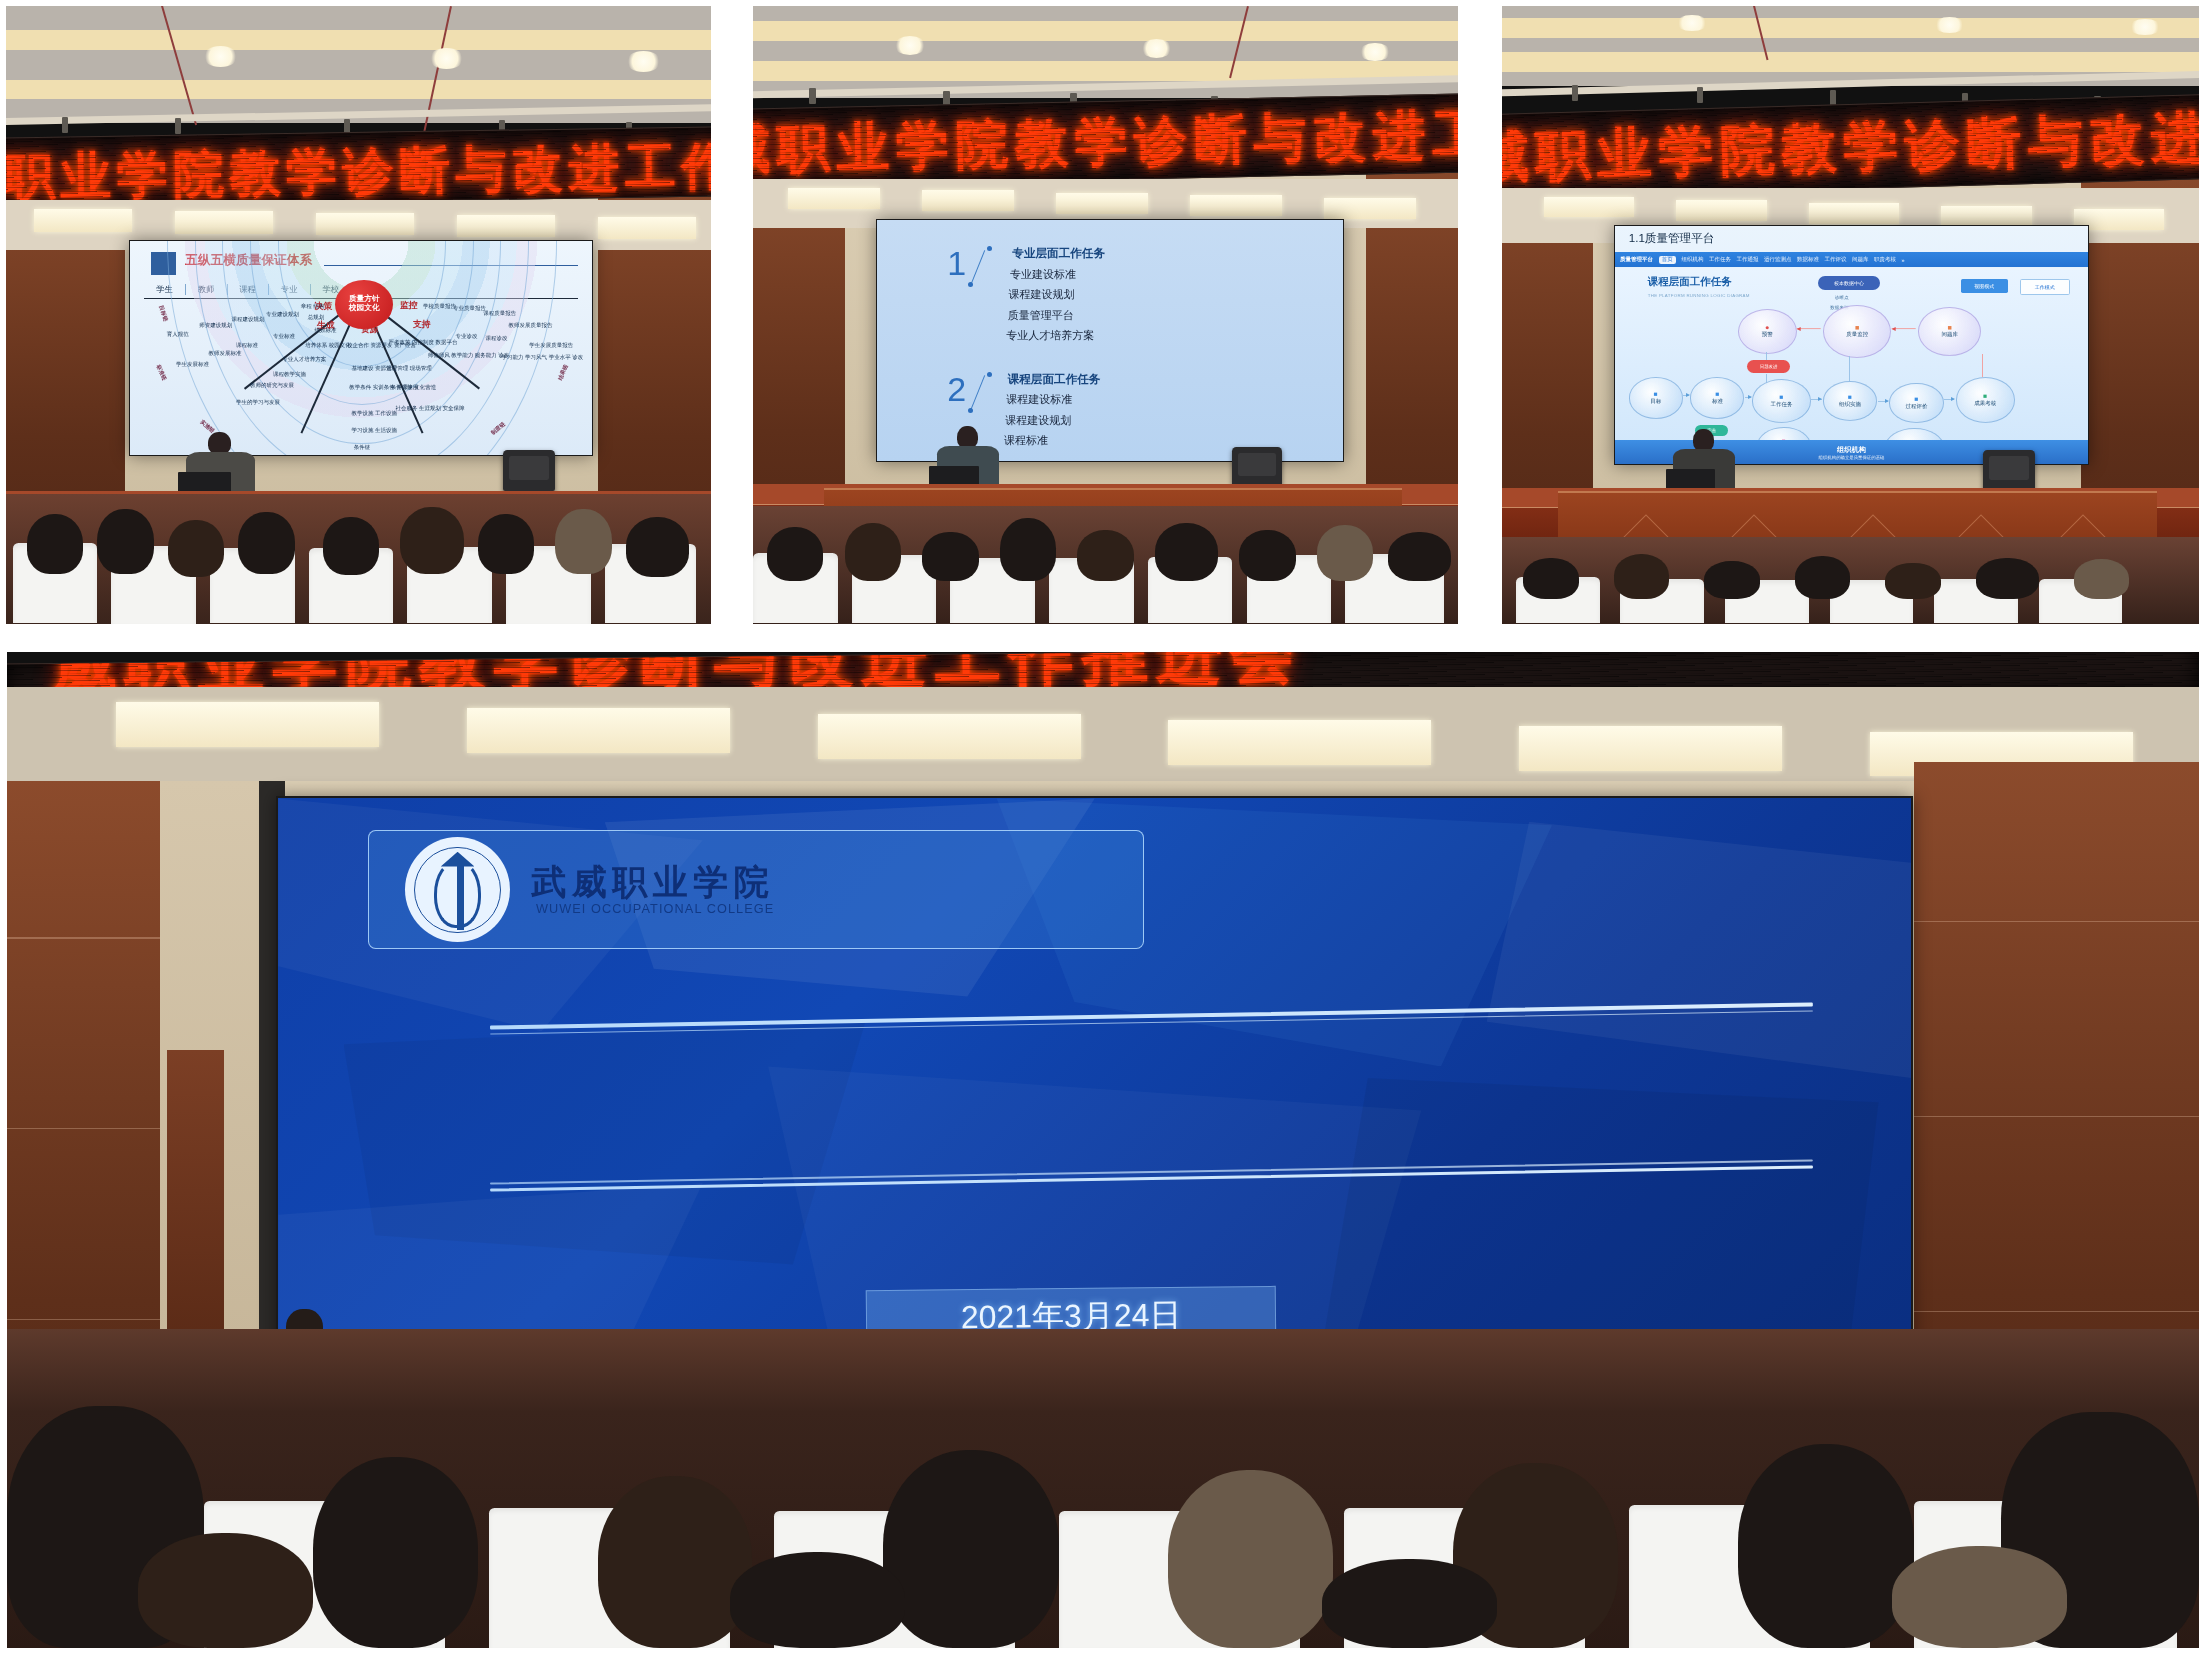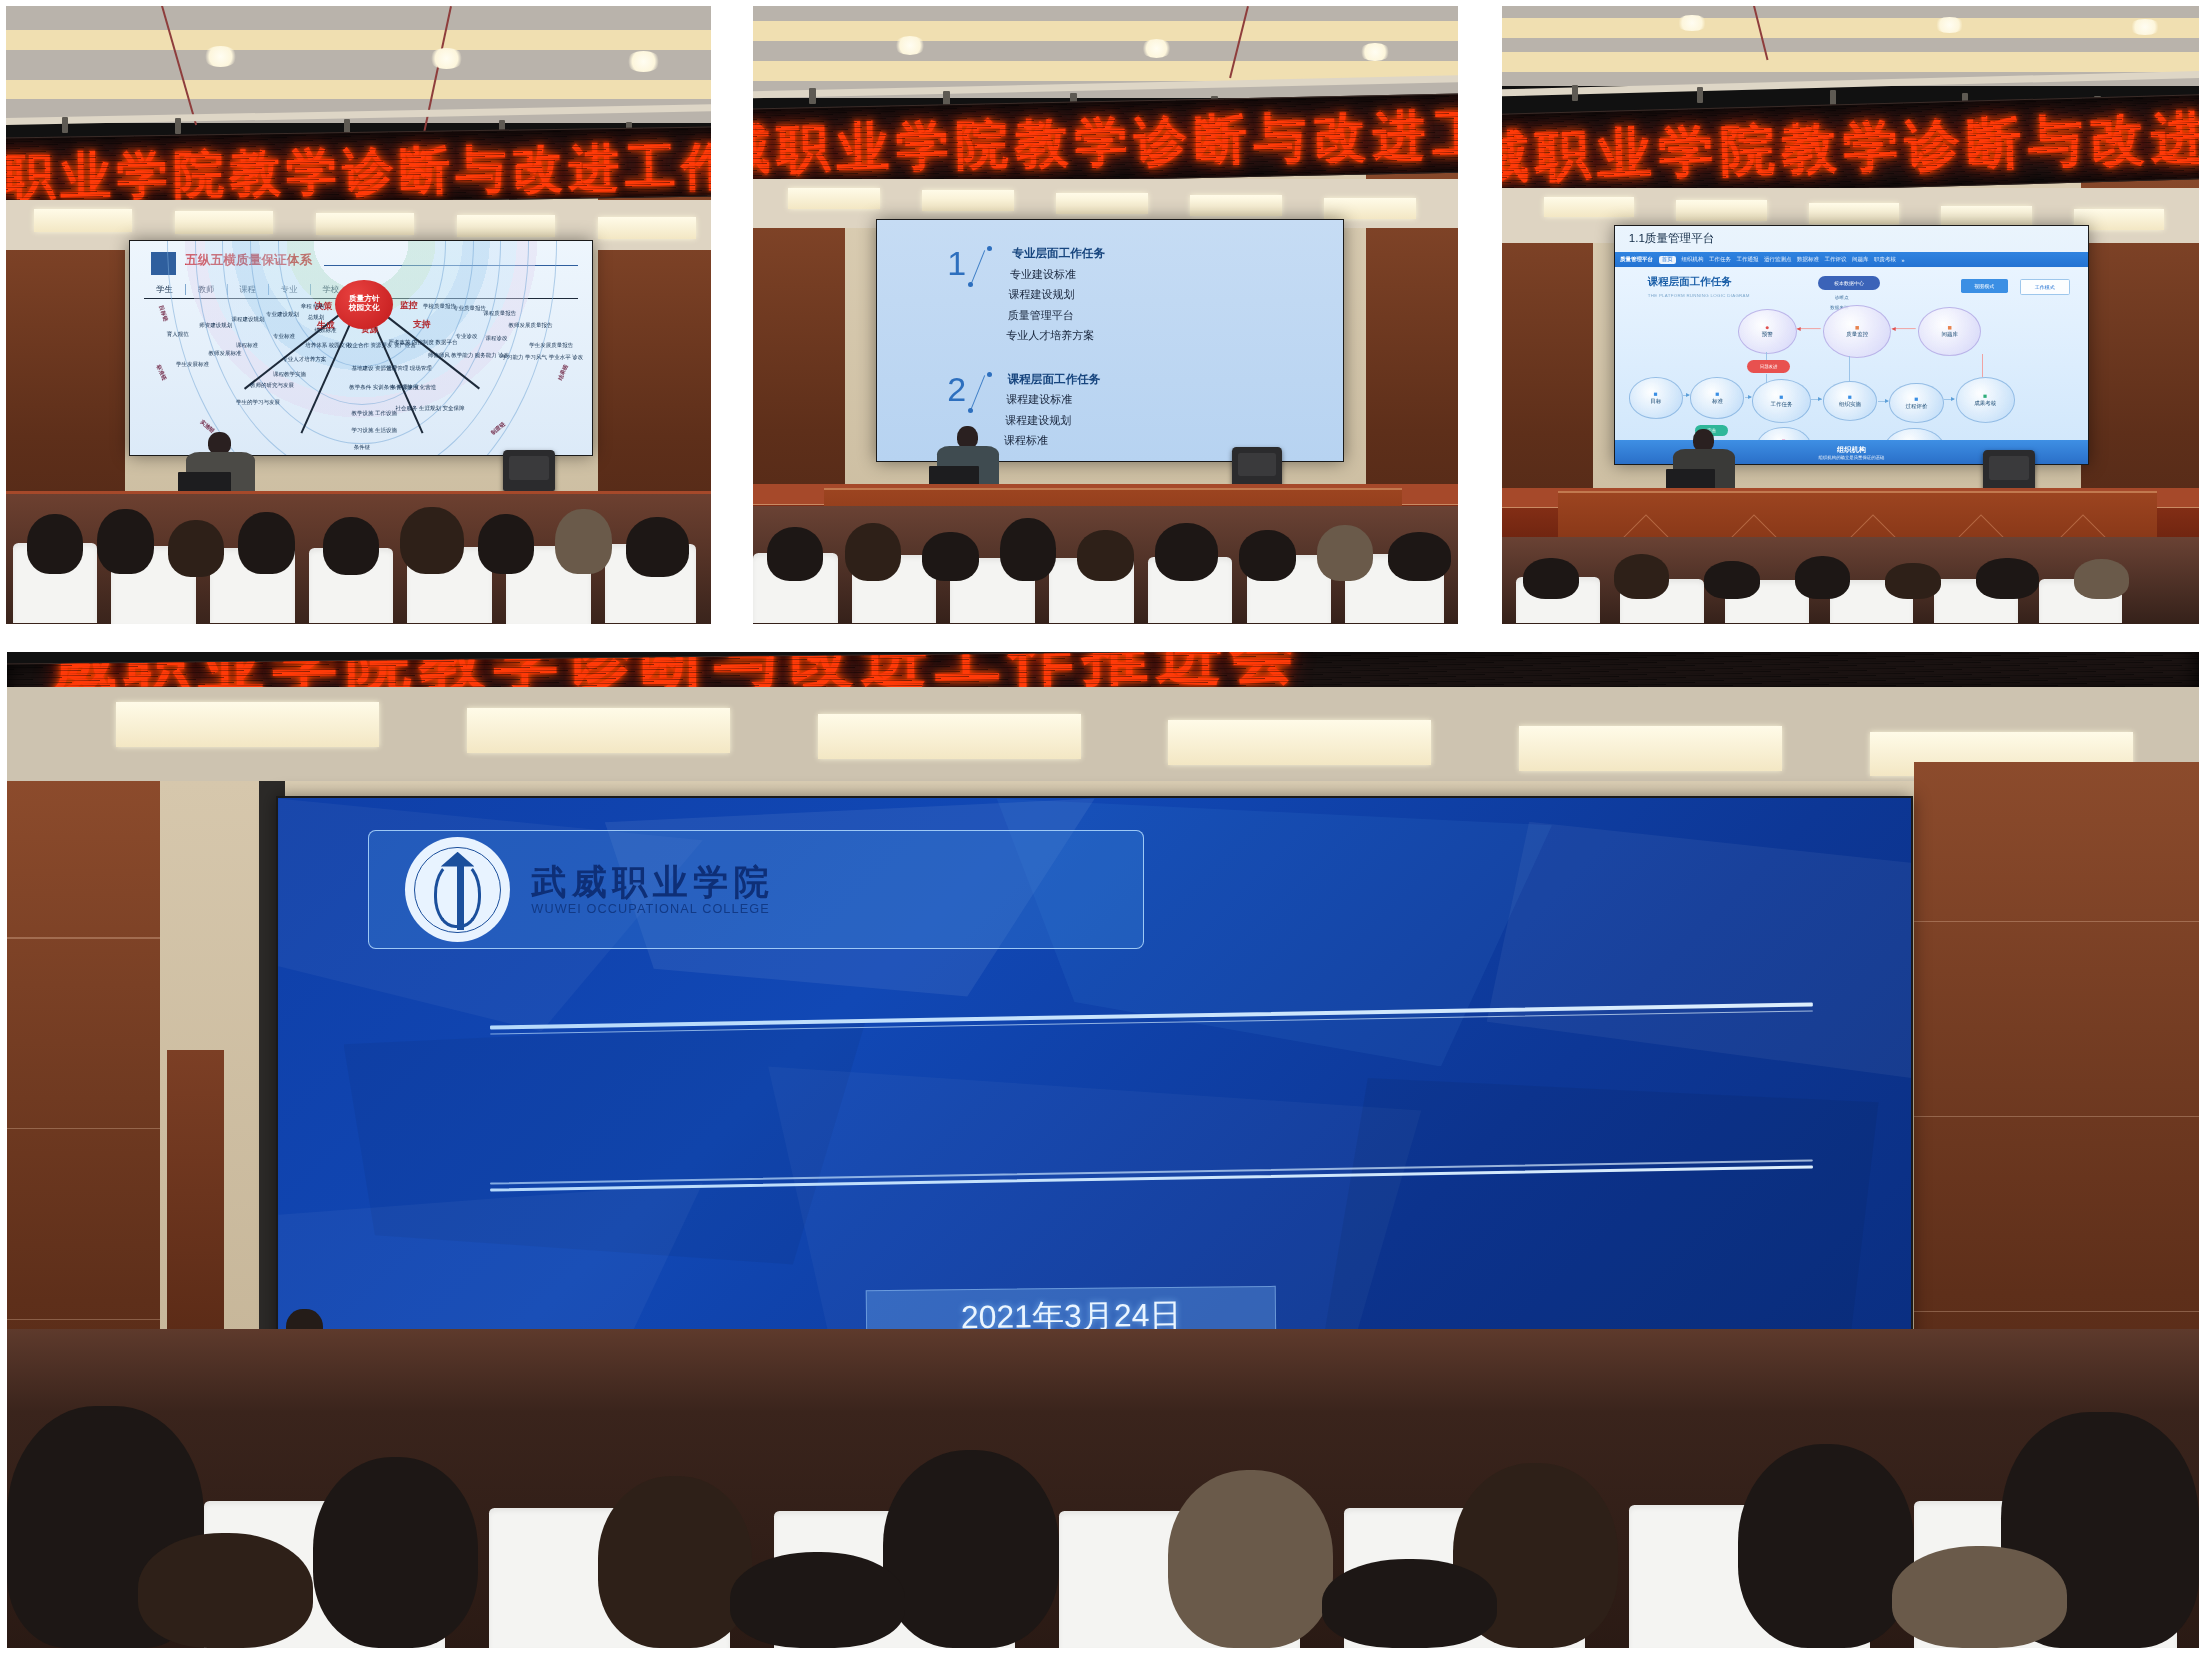--- a/index.html
+++ b/index.html
@@ -605,7 +605,7 @@
               <div class="tree"></div>
               <div class="stem"></div>
             </div>
-            <div style="display:flex;flex-direction:column;justify-content:center;gap:3.3px;">
+            <div style="display:flex;flex-direction:column;justify-content:center;gap:3.3px;align-items:flex-end;">
               <div class="logo-cn" style="font-size:35px;letter-spacing:5.5px;">武威职业学院</div>
               <div class="logo-en" style="font-size:12.7px;">WUWEI OCCUPATIONAL COLLEGE</div>
             </div>

